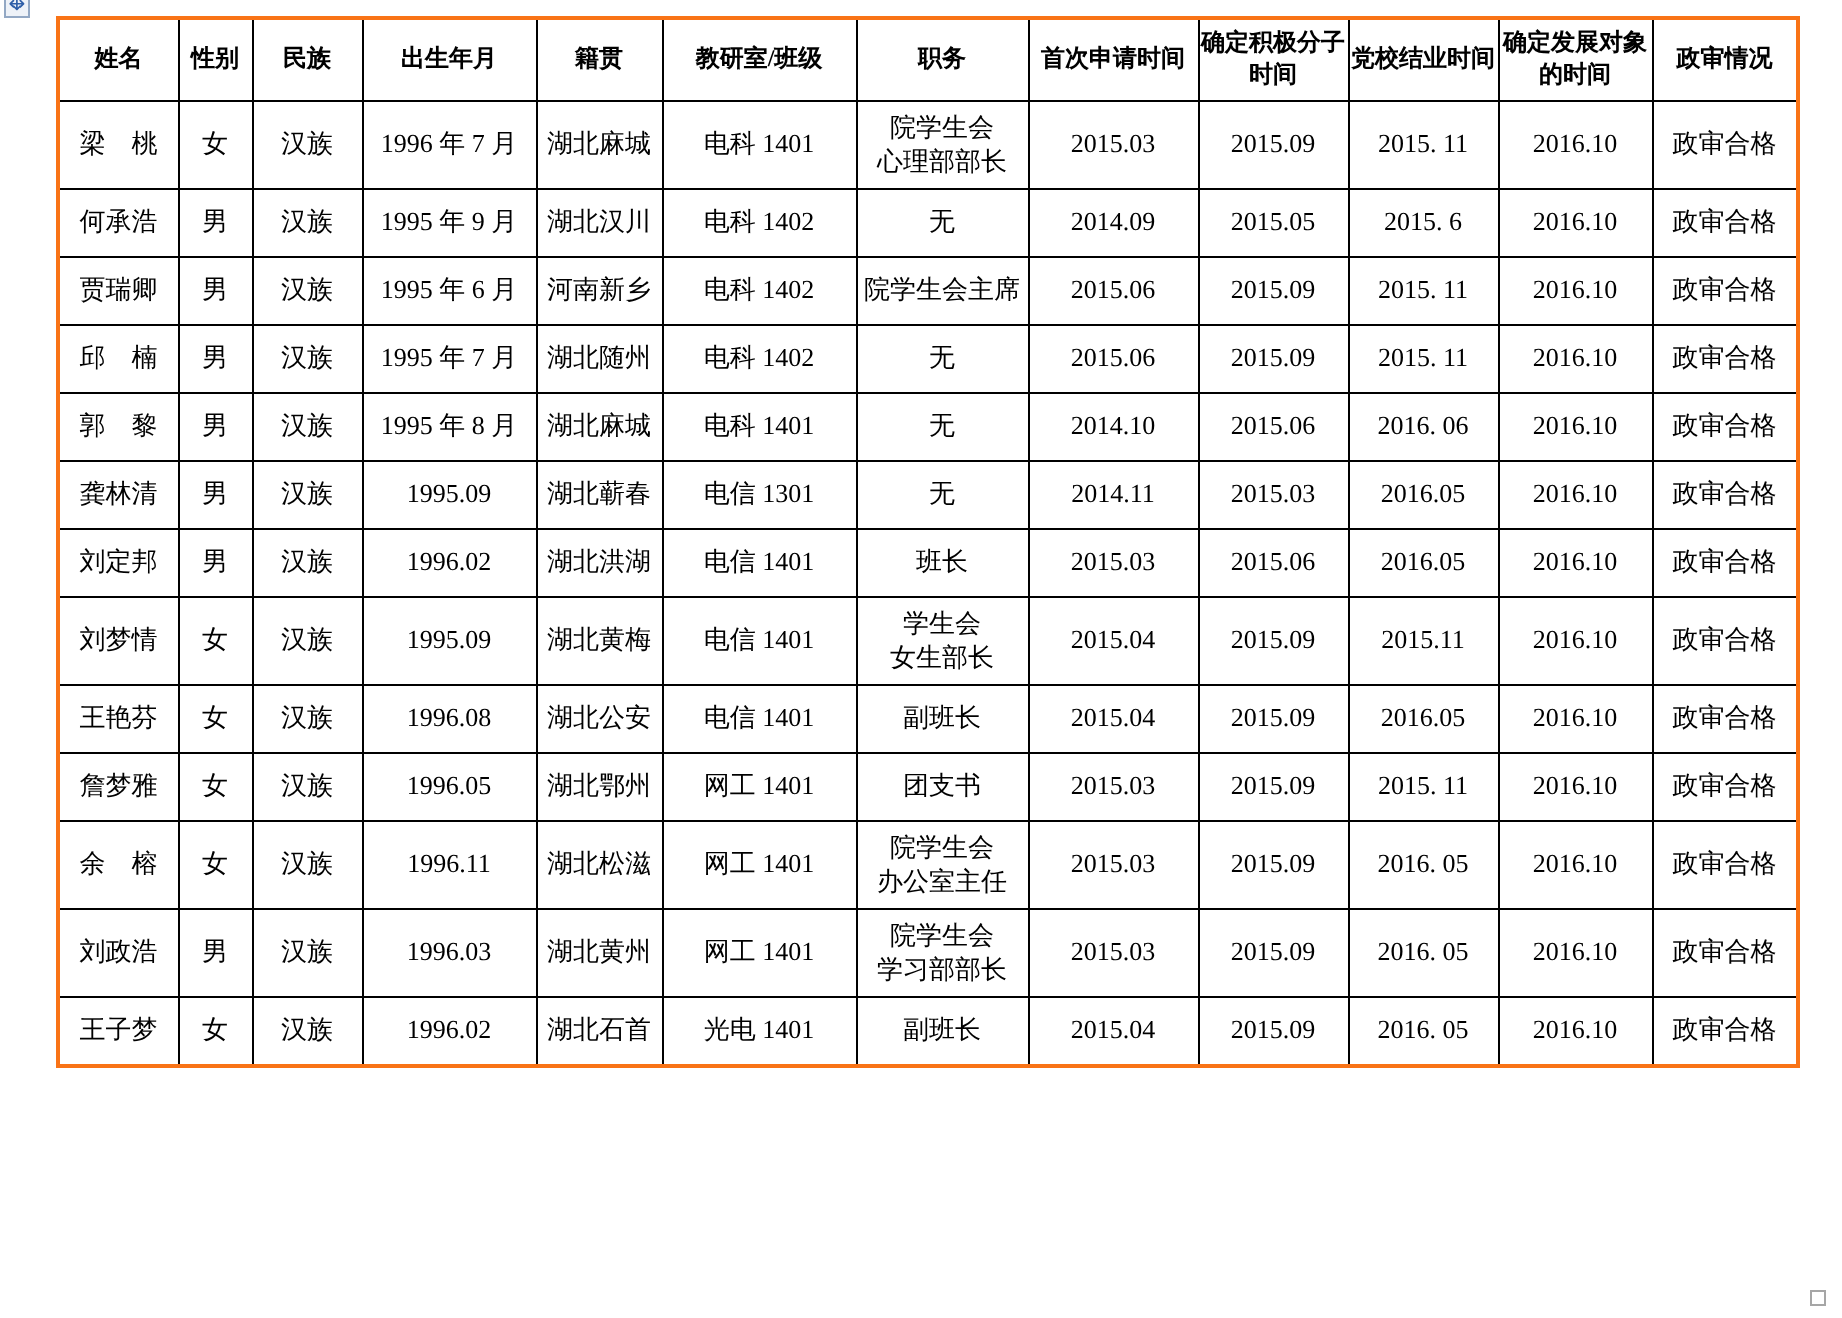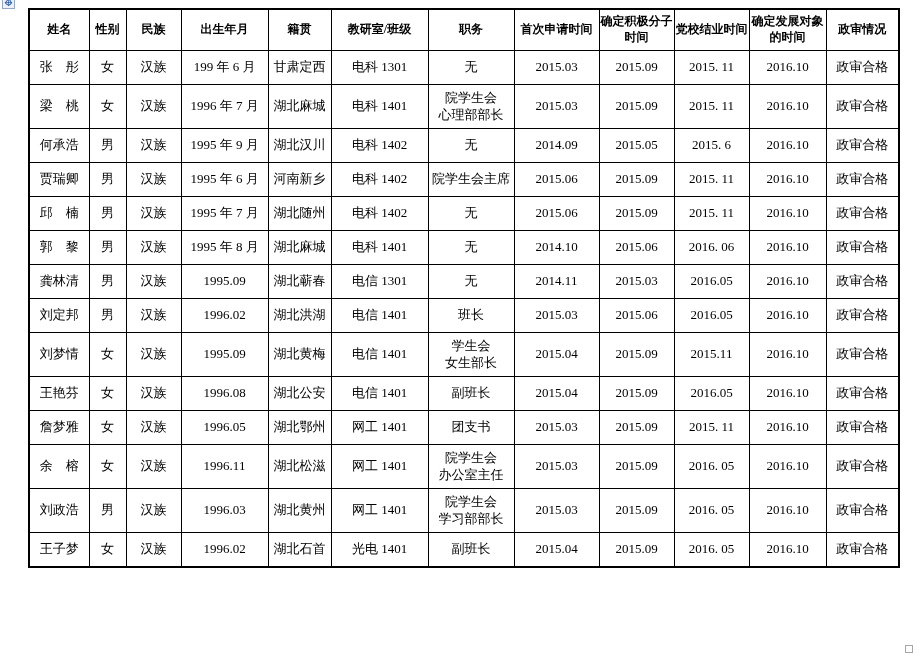--- a/index.html
+++ b/index.html
@@ -14,7 +14,7 @@
     position:absolute; left:28px; top:8px;
     width:870px; table-layout:fixed;
     border-collapse:collapse;
-    border:2px solid #000000;
+    border:2px solid #f97316;
   }
   .roster th, .roster td {
     border:1px solid #000;

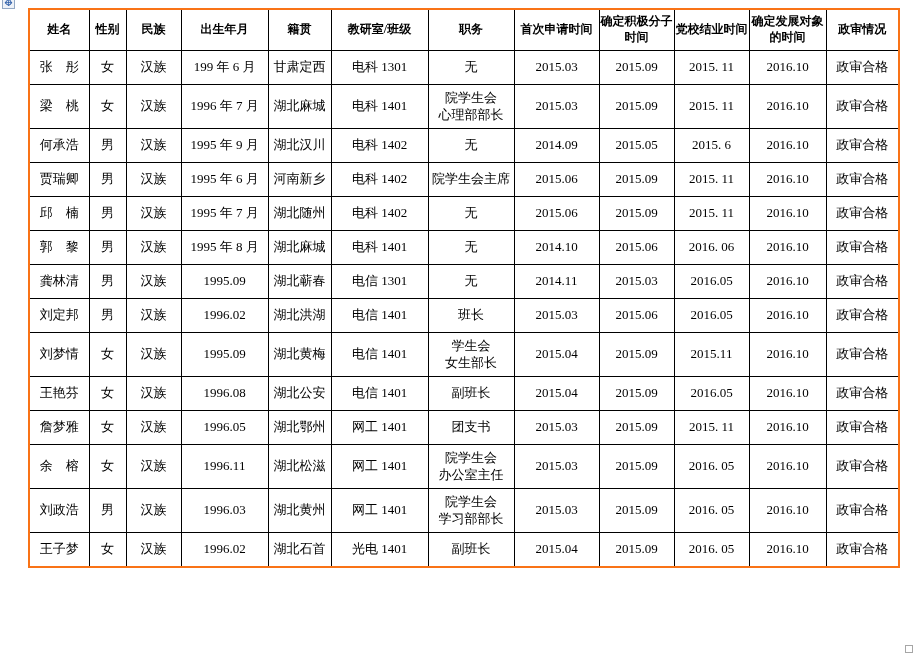--- a/index.html
+++ b/index.html
@@ -94,20 +94,6 @@
       </tr>
     </thead>
     <tbody>
-        <tr style="height: 34px;">
-          <td>张　彤</td>
-          <td>女</td>
-          <td>汉族</td>
-          <td>199 年 6 月</td>
-          <td>甘肃定西</td>
-          <td>电科 1301</td>
-          <td>无</td>
-          <td>2015.03</td>
-          <td>2015.09</td>
-          <td>2015. 11</td>
-          <td>2016.10</td>
-          <td>政审合格</td>
-        </tr>
         <tr style="height: 44px;">
           <td>梁　桃</td>
           <td>女</td>

